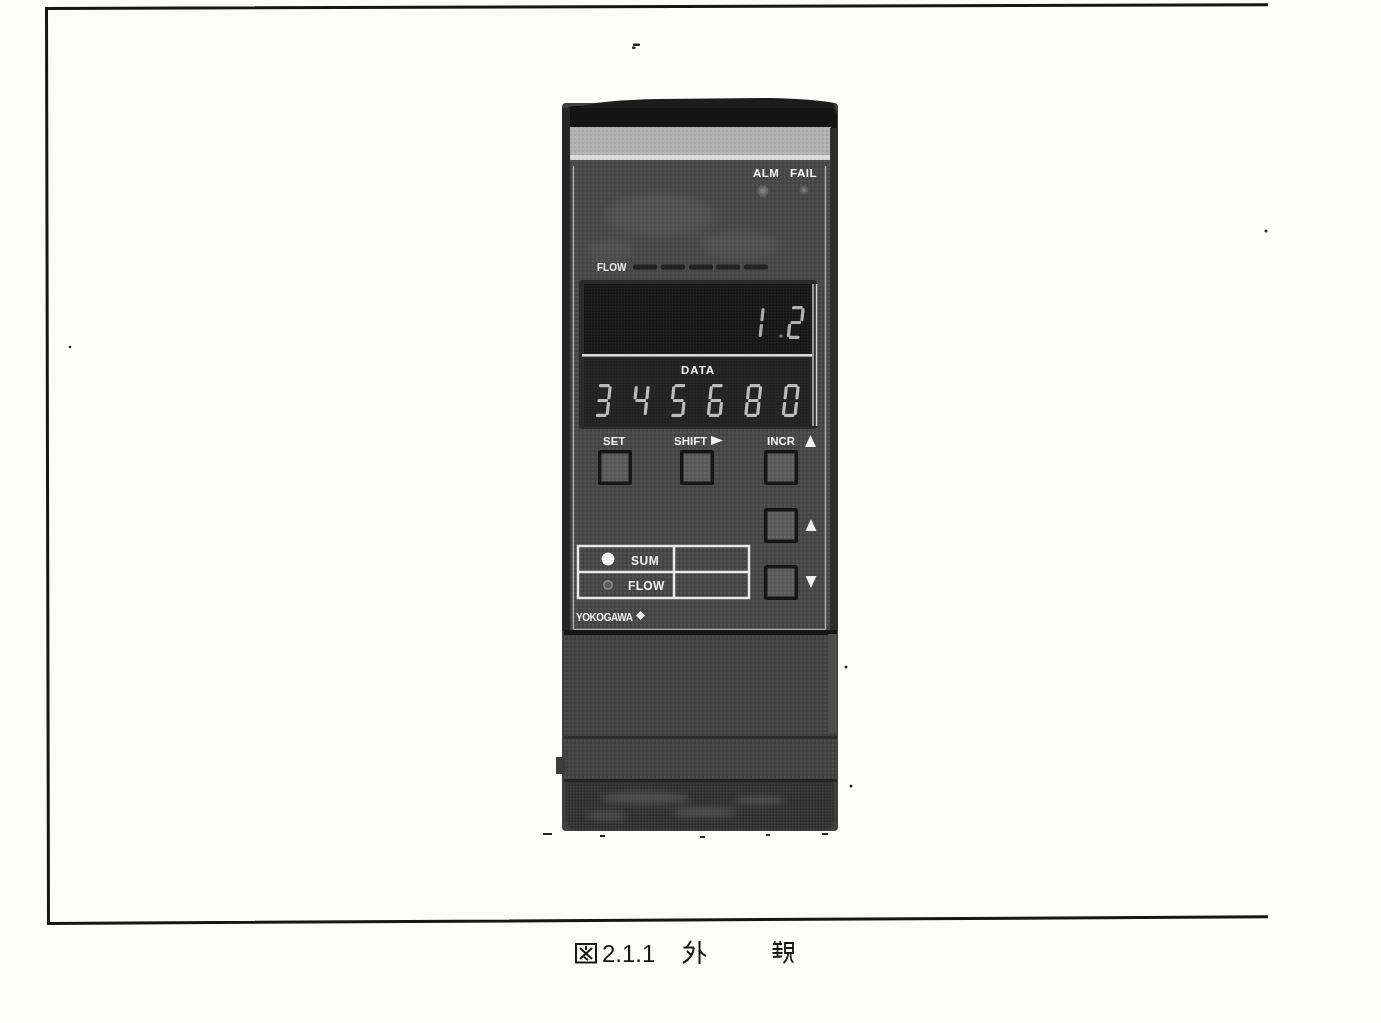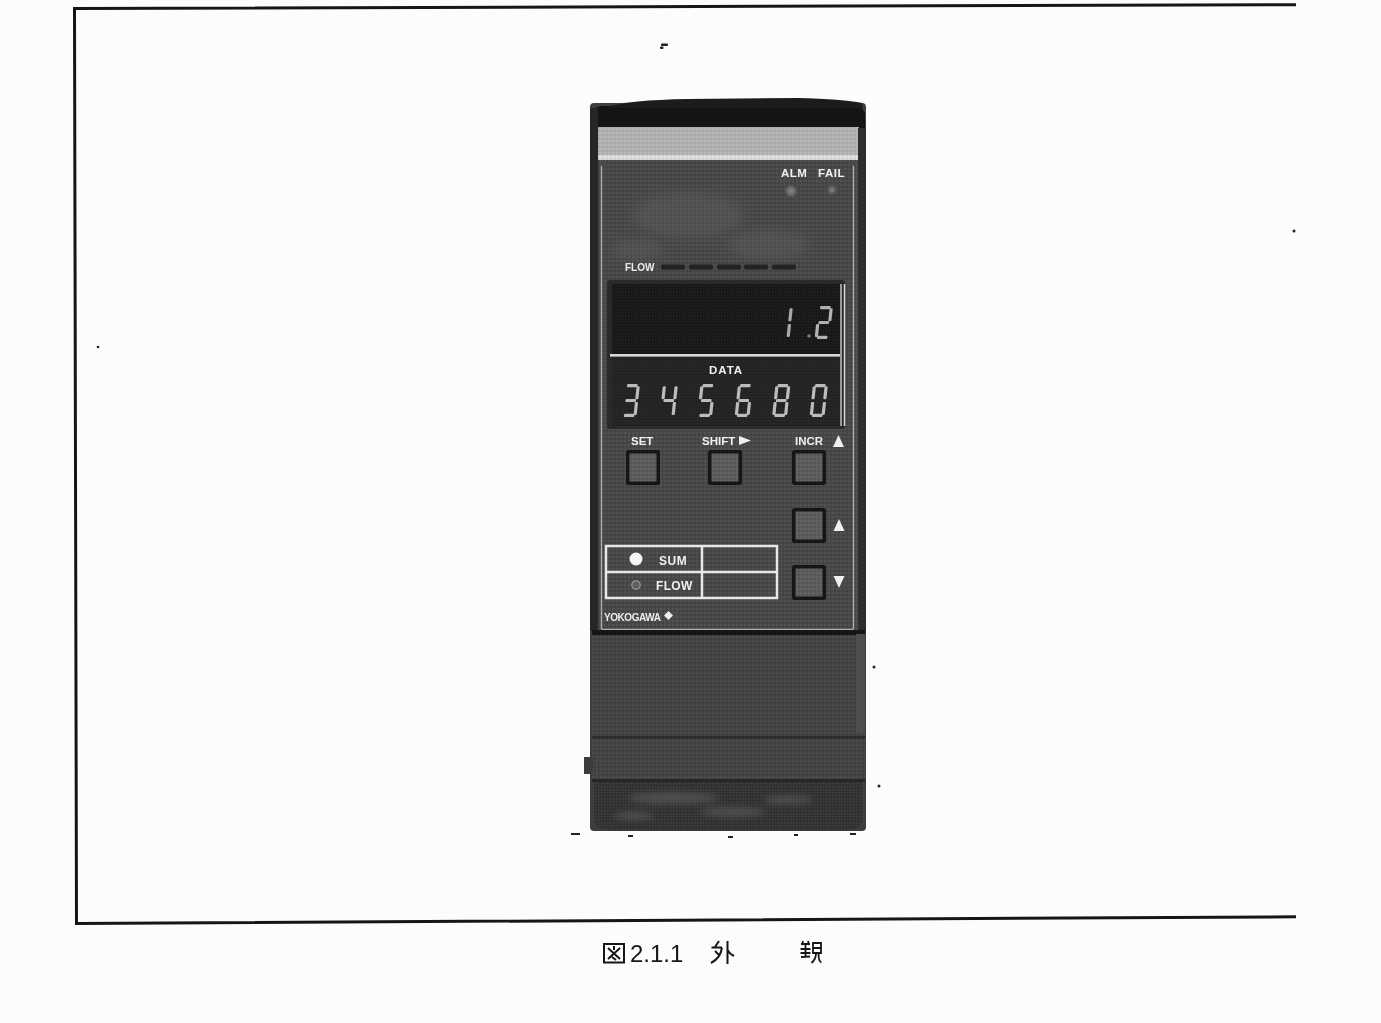--- a/index.html
+++ b/index.html
@@ -4,7 +4,7 @@
 <title>2.1.1</title>
 <style>
 html,body{margin:0;padding:0;background:#fcfcfb;}
-#page{position:relative;width:1268px;height:1023px;overflow:hidden;font-family:"Liberation Sans",sans-serif;margin-left:28px;}
+#page{position:relative;width:1268px;height:1023px;overflow:hidden;font-family:"Liberation Sans",sans-serif;}
 </style>
 </head>
 <body>

